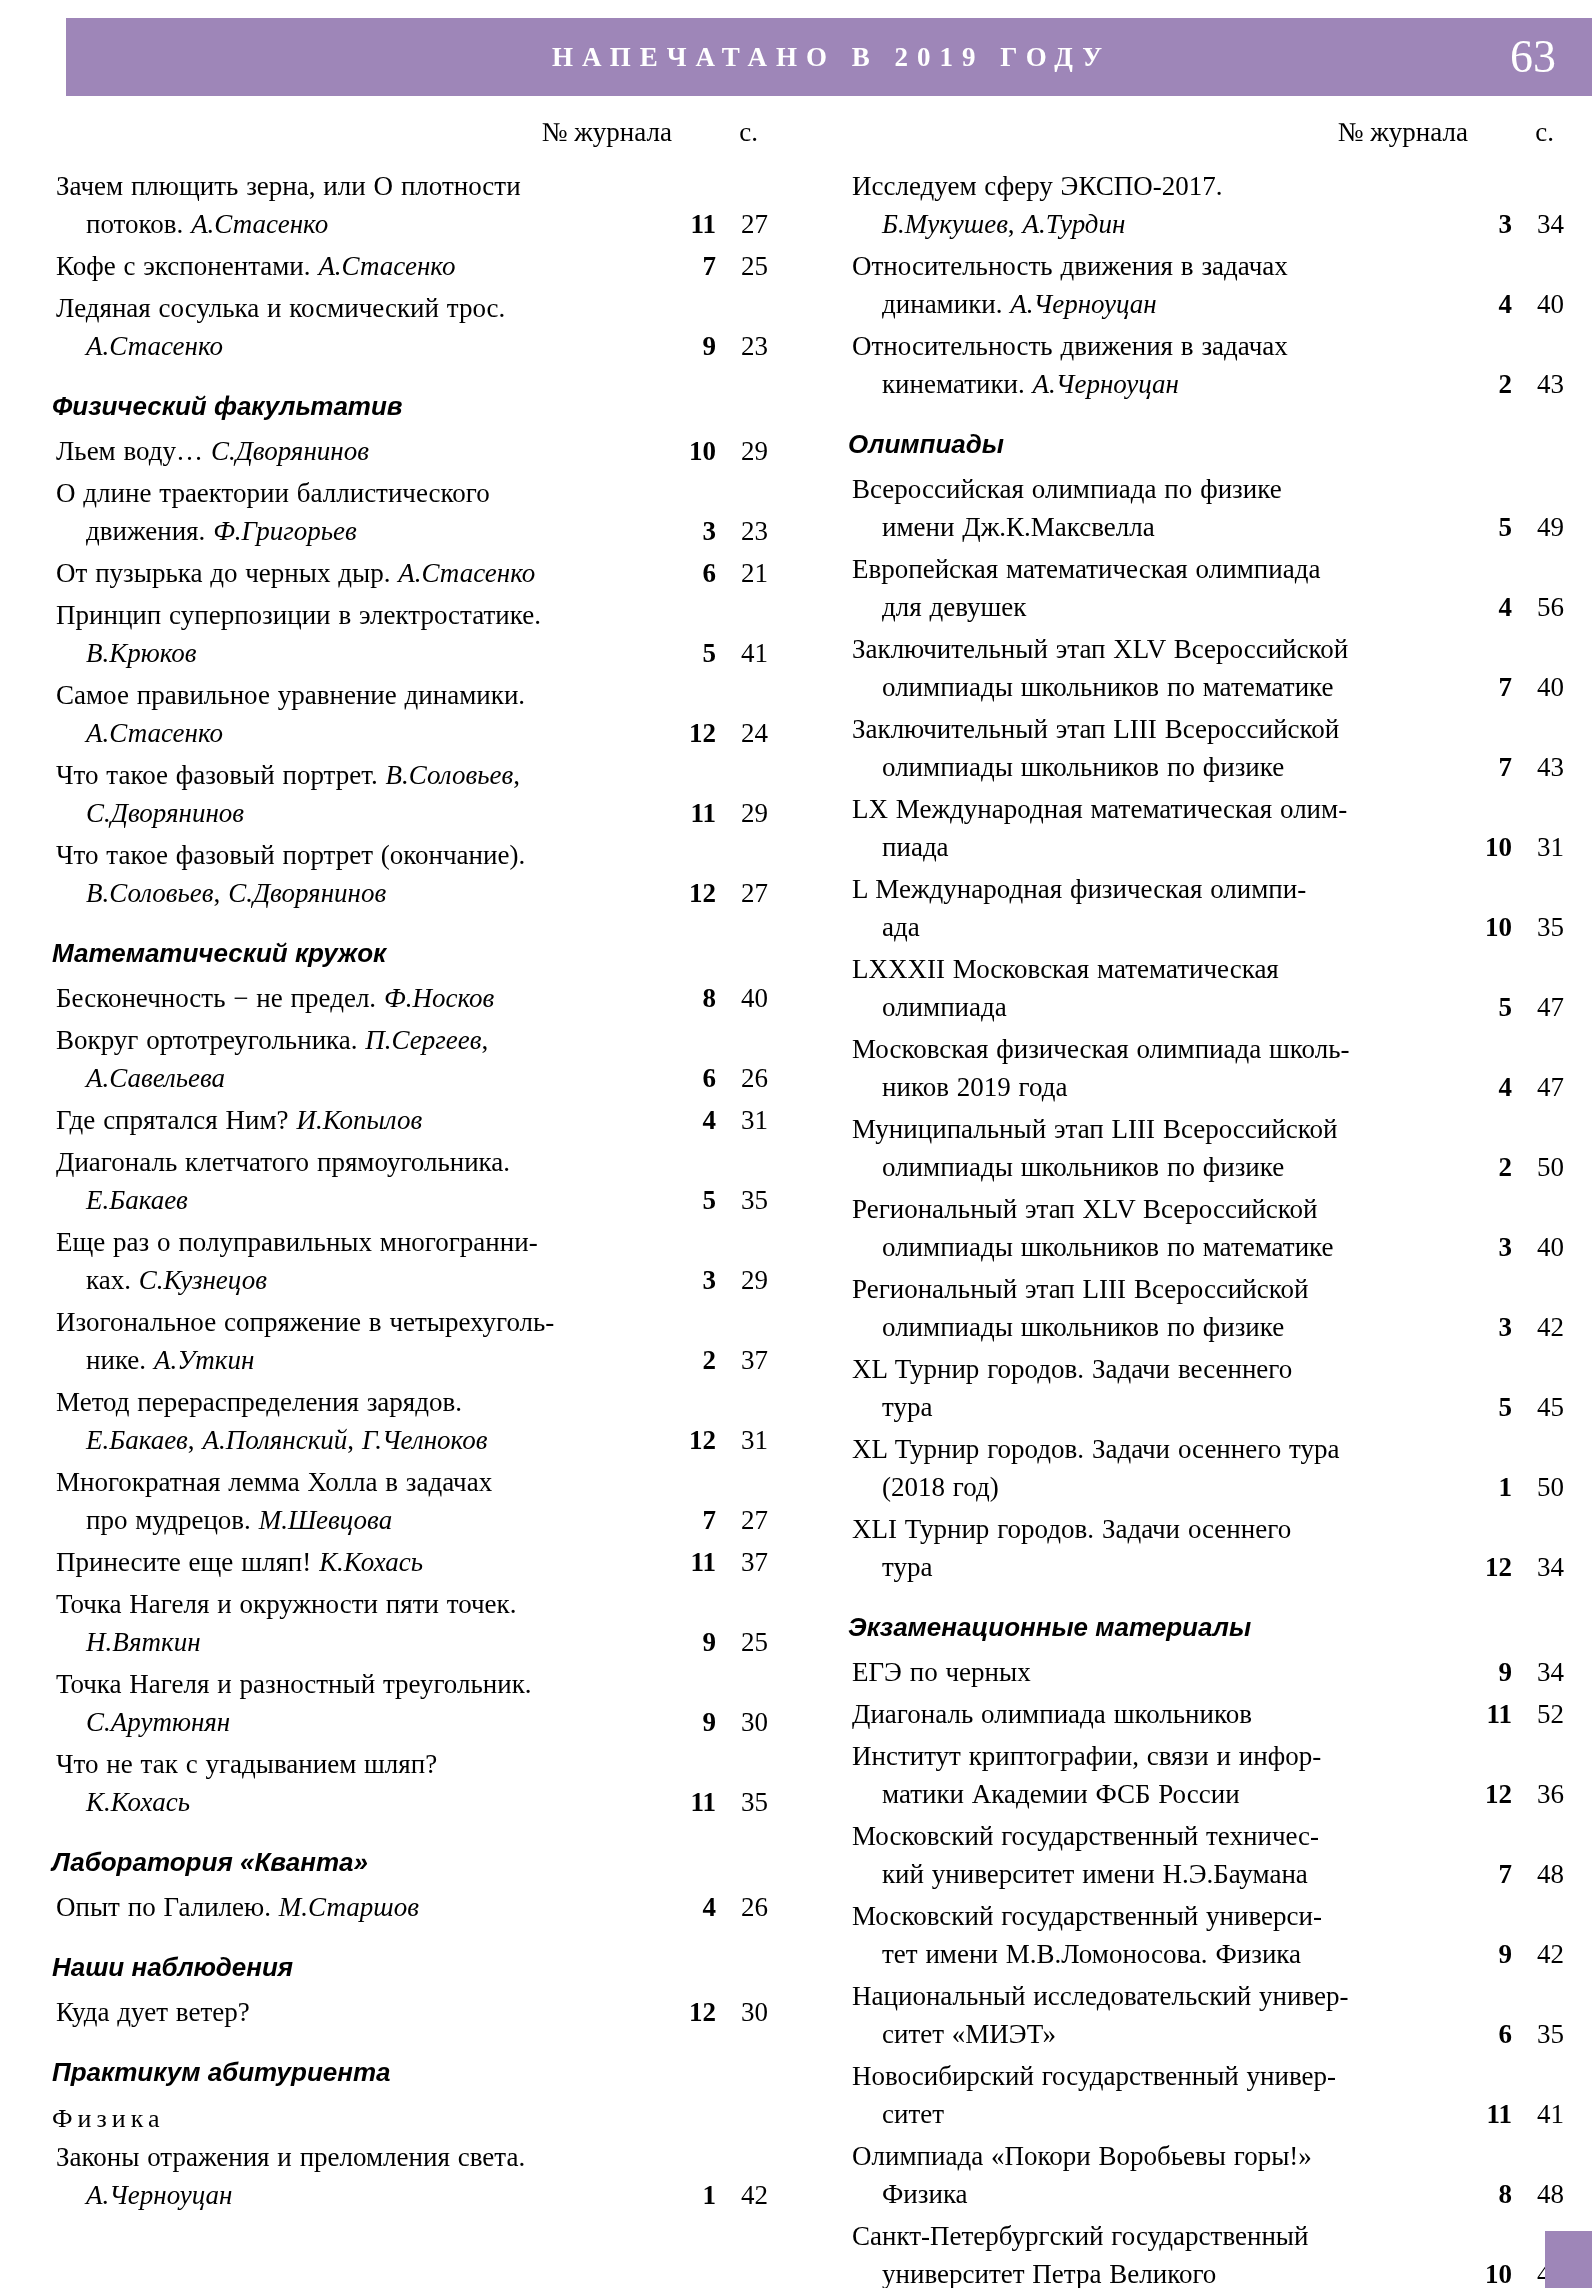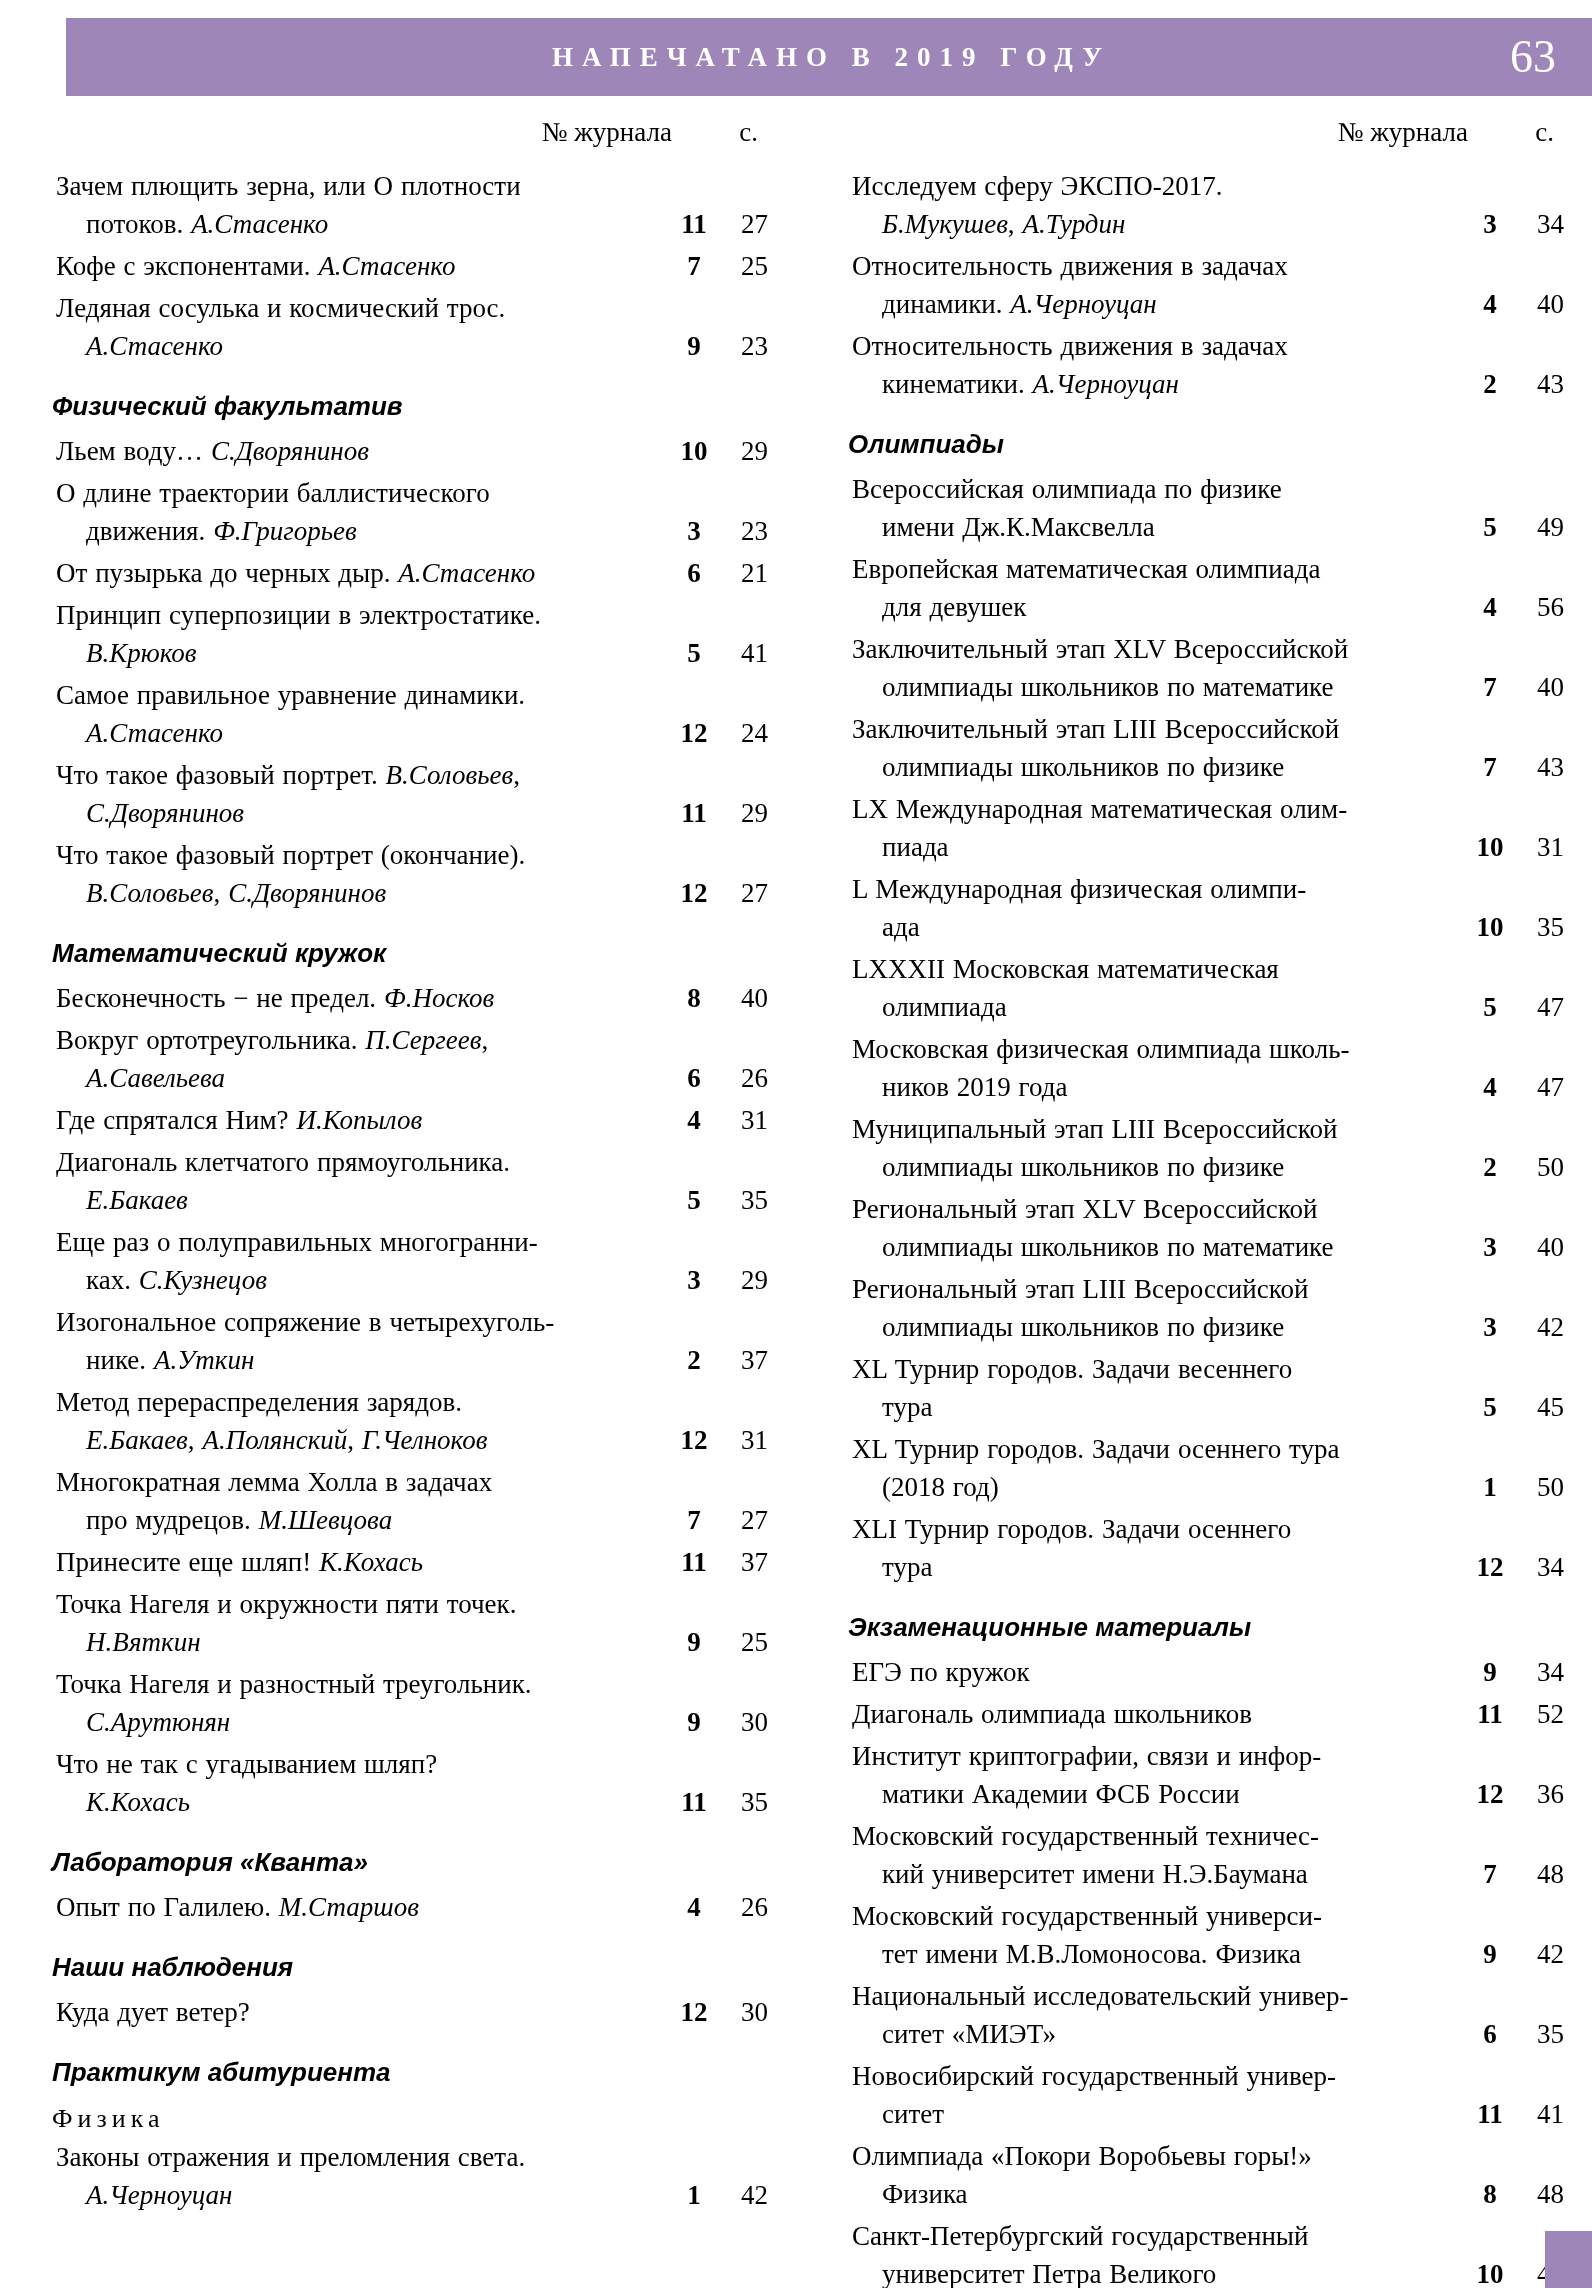--- a/index.html
+++ b/index.html
@@ -142,7 +142,7 @@
   .nums .issue {
     display: inline-block;
     width: 44px;
-    text-align: center;
+    text-align: right;
     font-weight: bold;
   }
   .nums .page {

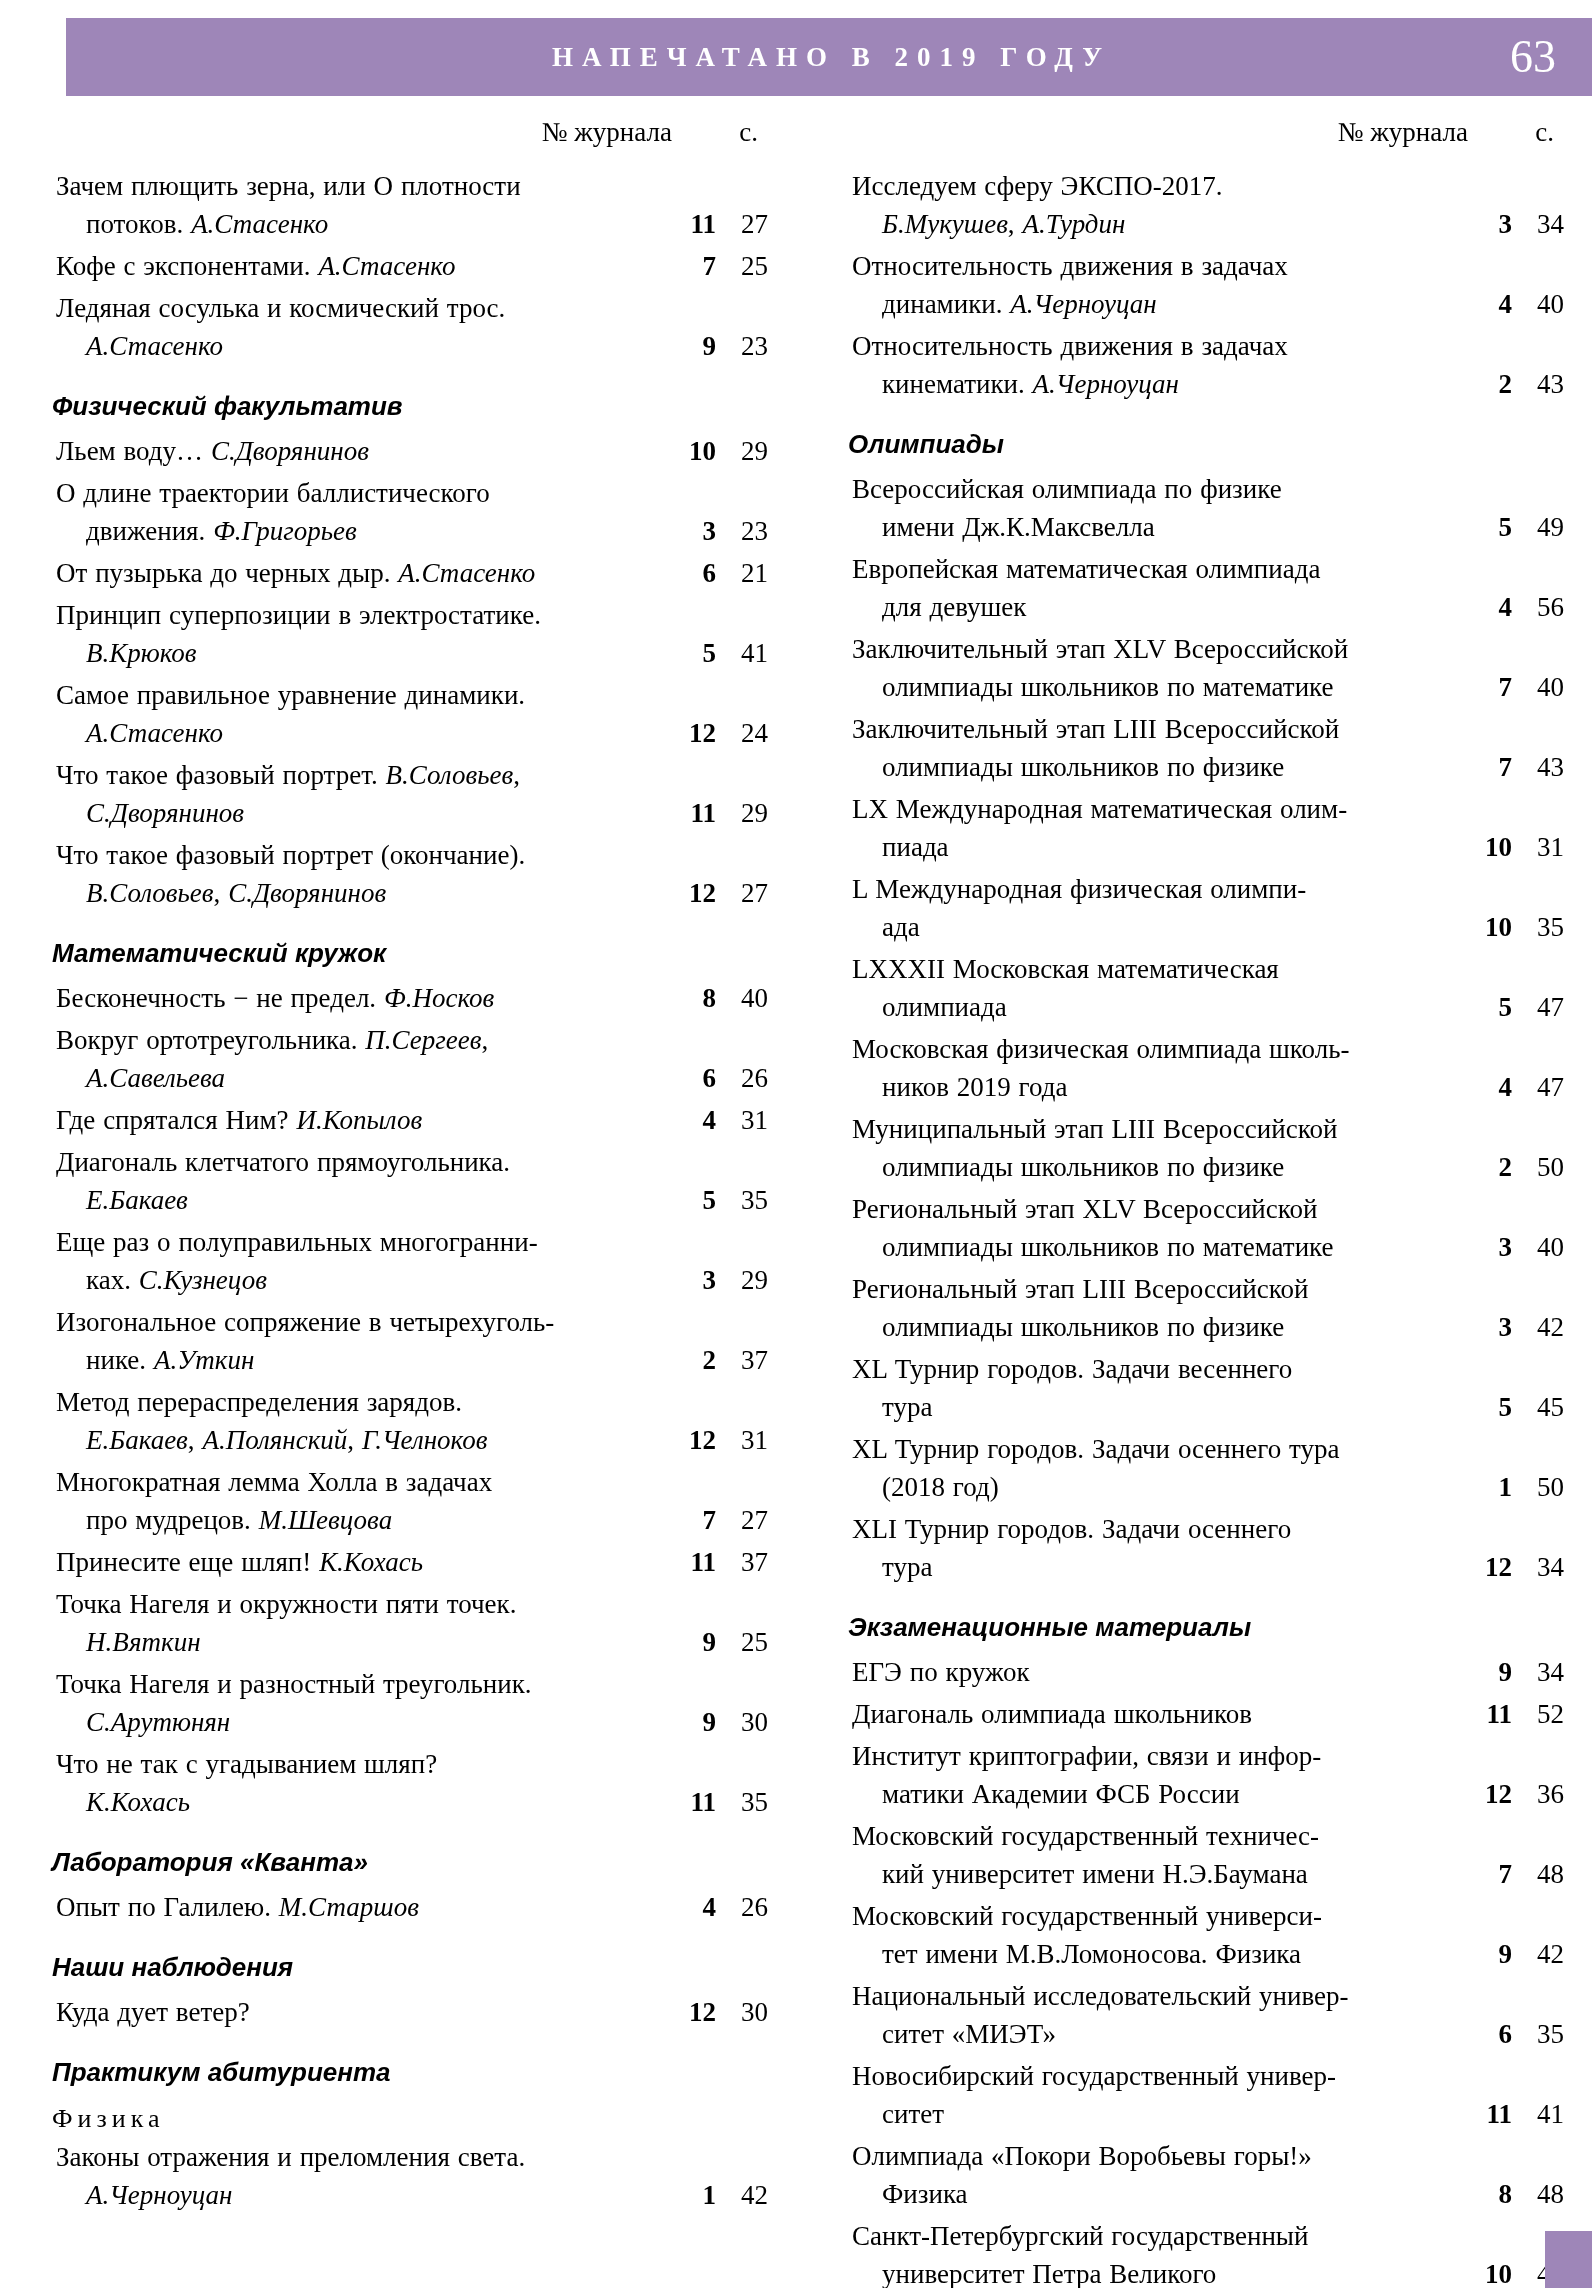--- a/index.html
+++ b/index.html
@@ -350,7 +350,7 @@
       </div>
       <div class="section-head">Экзаменационные материалы</div>
       <div class="entry">
-        <div class="entry-text">ЕГЭ по кружок</div>
+        <div class="entry-text">ЕГЭ по черных</div>
         <div class="nums"><span class="issue">9</span><span class="page">34</span></div>
       </div>
       <div class="entry reserve">

